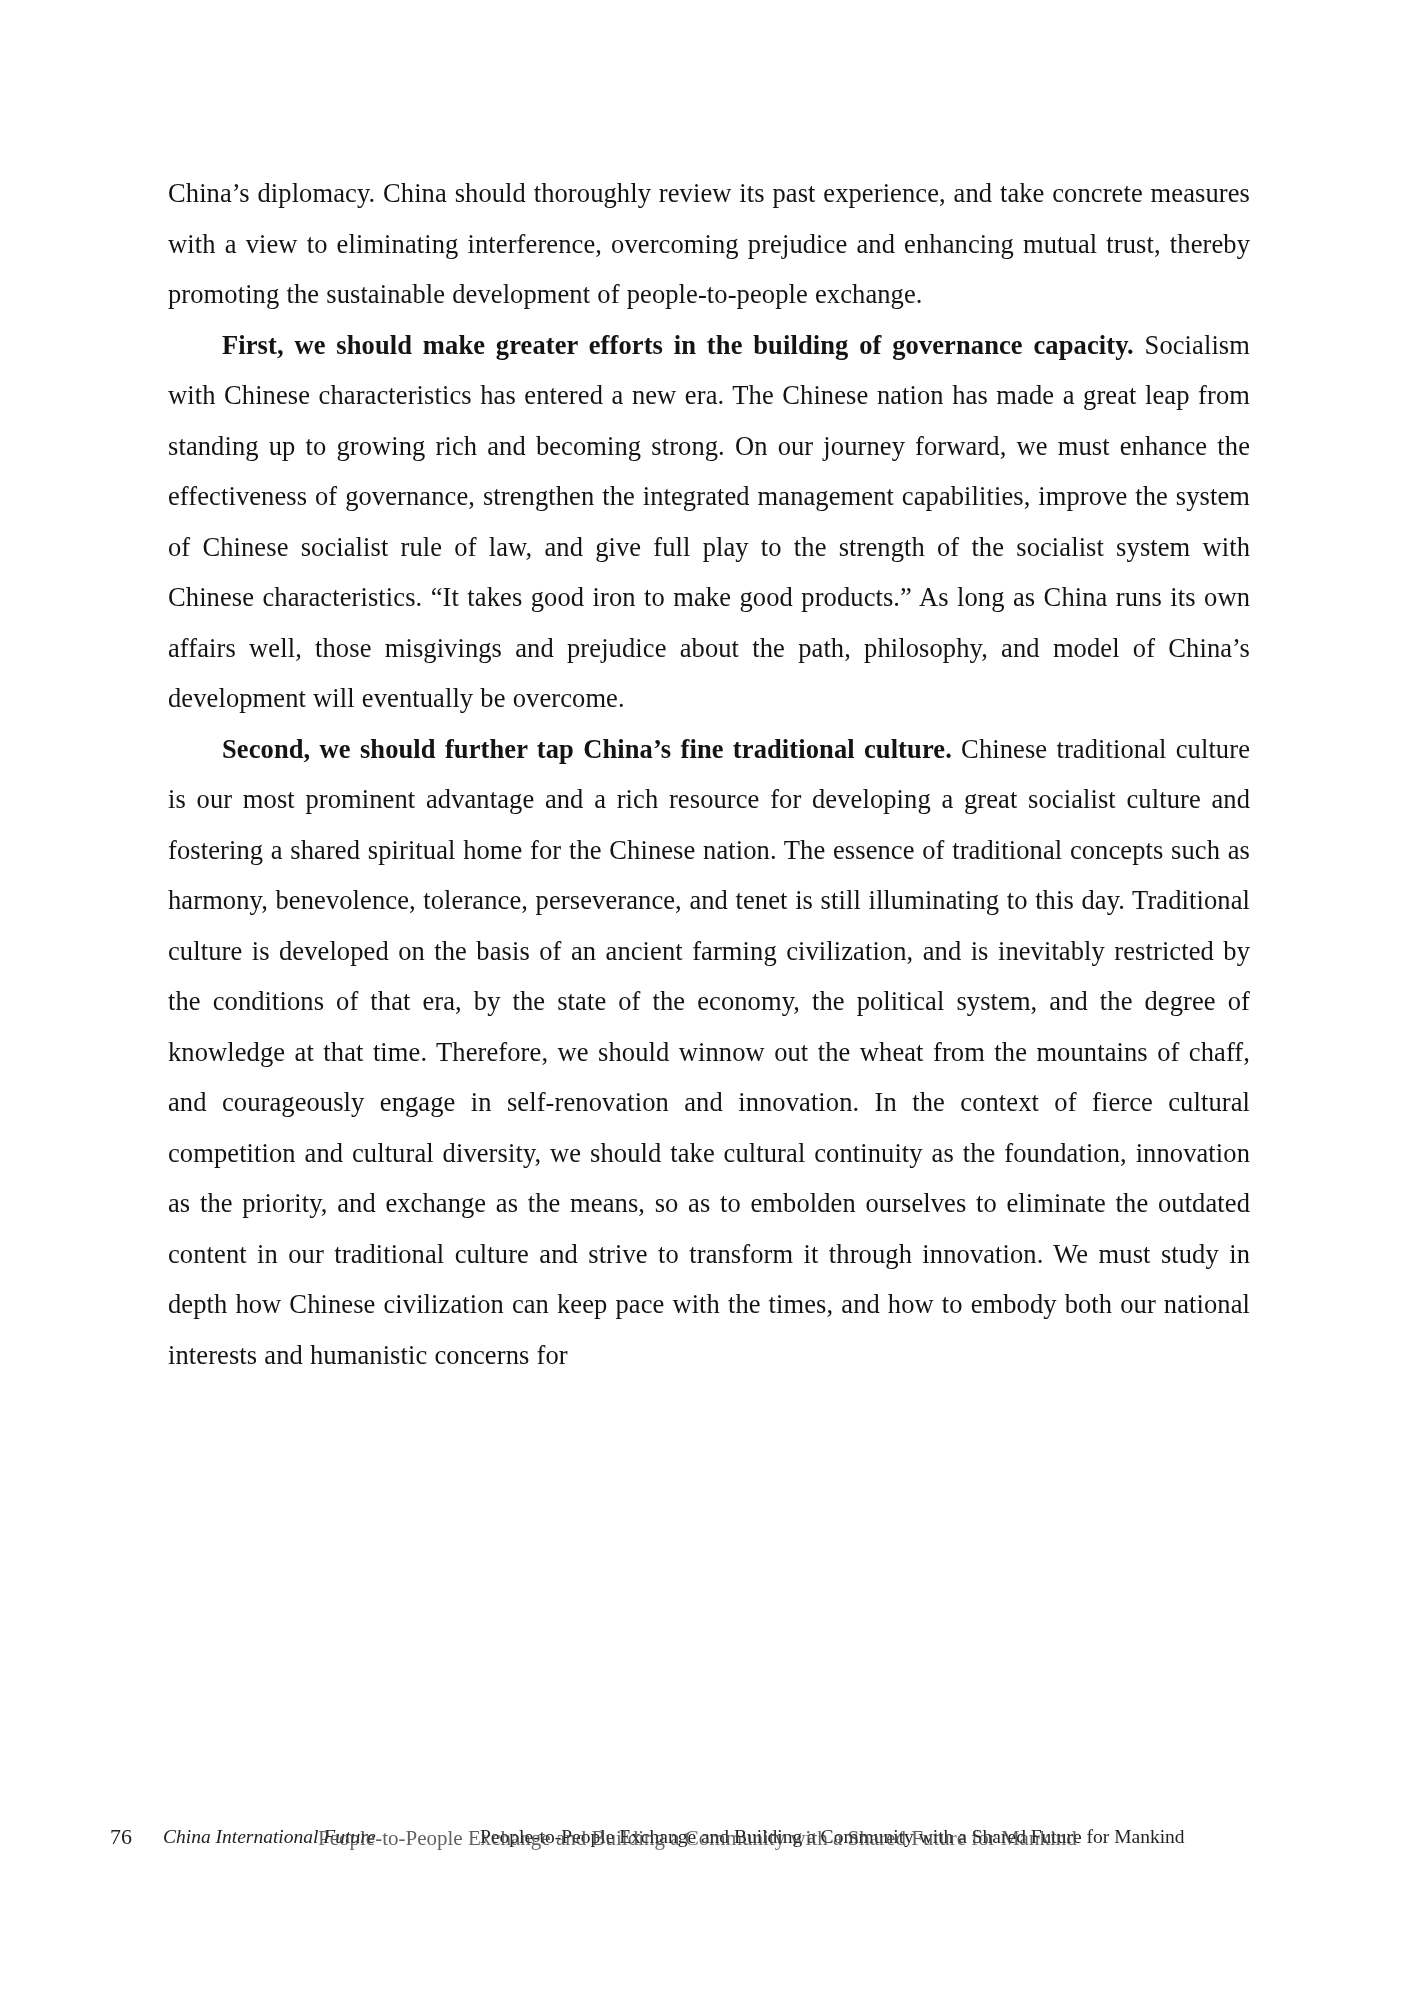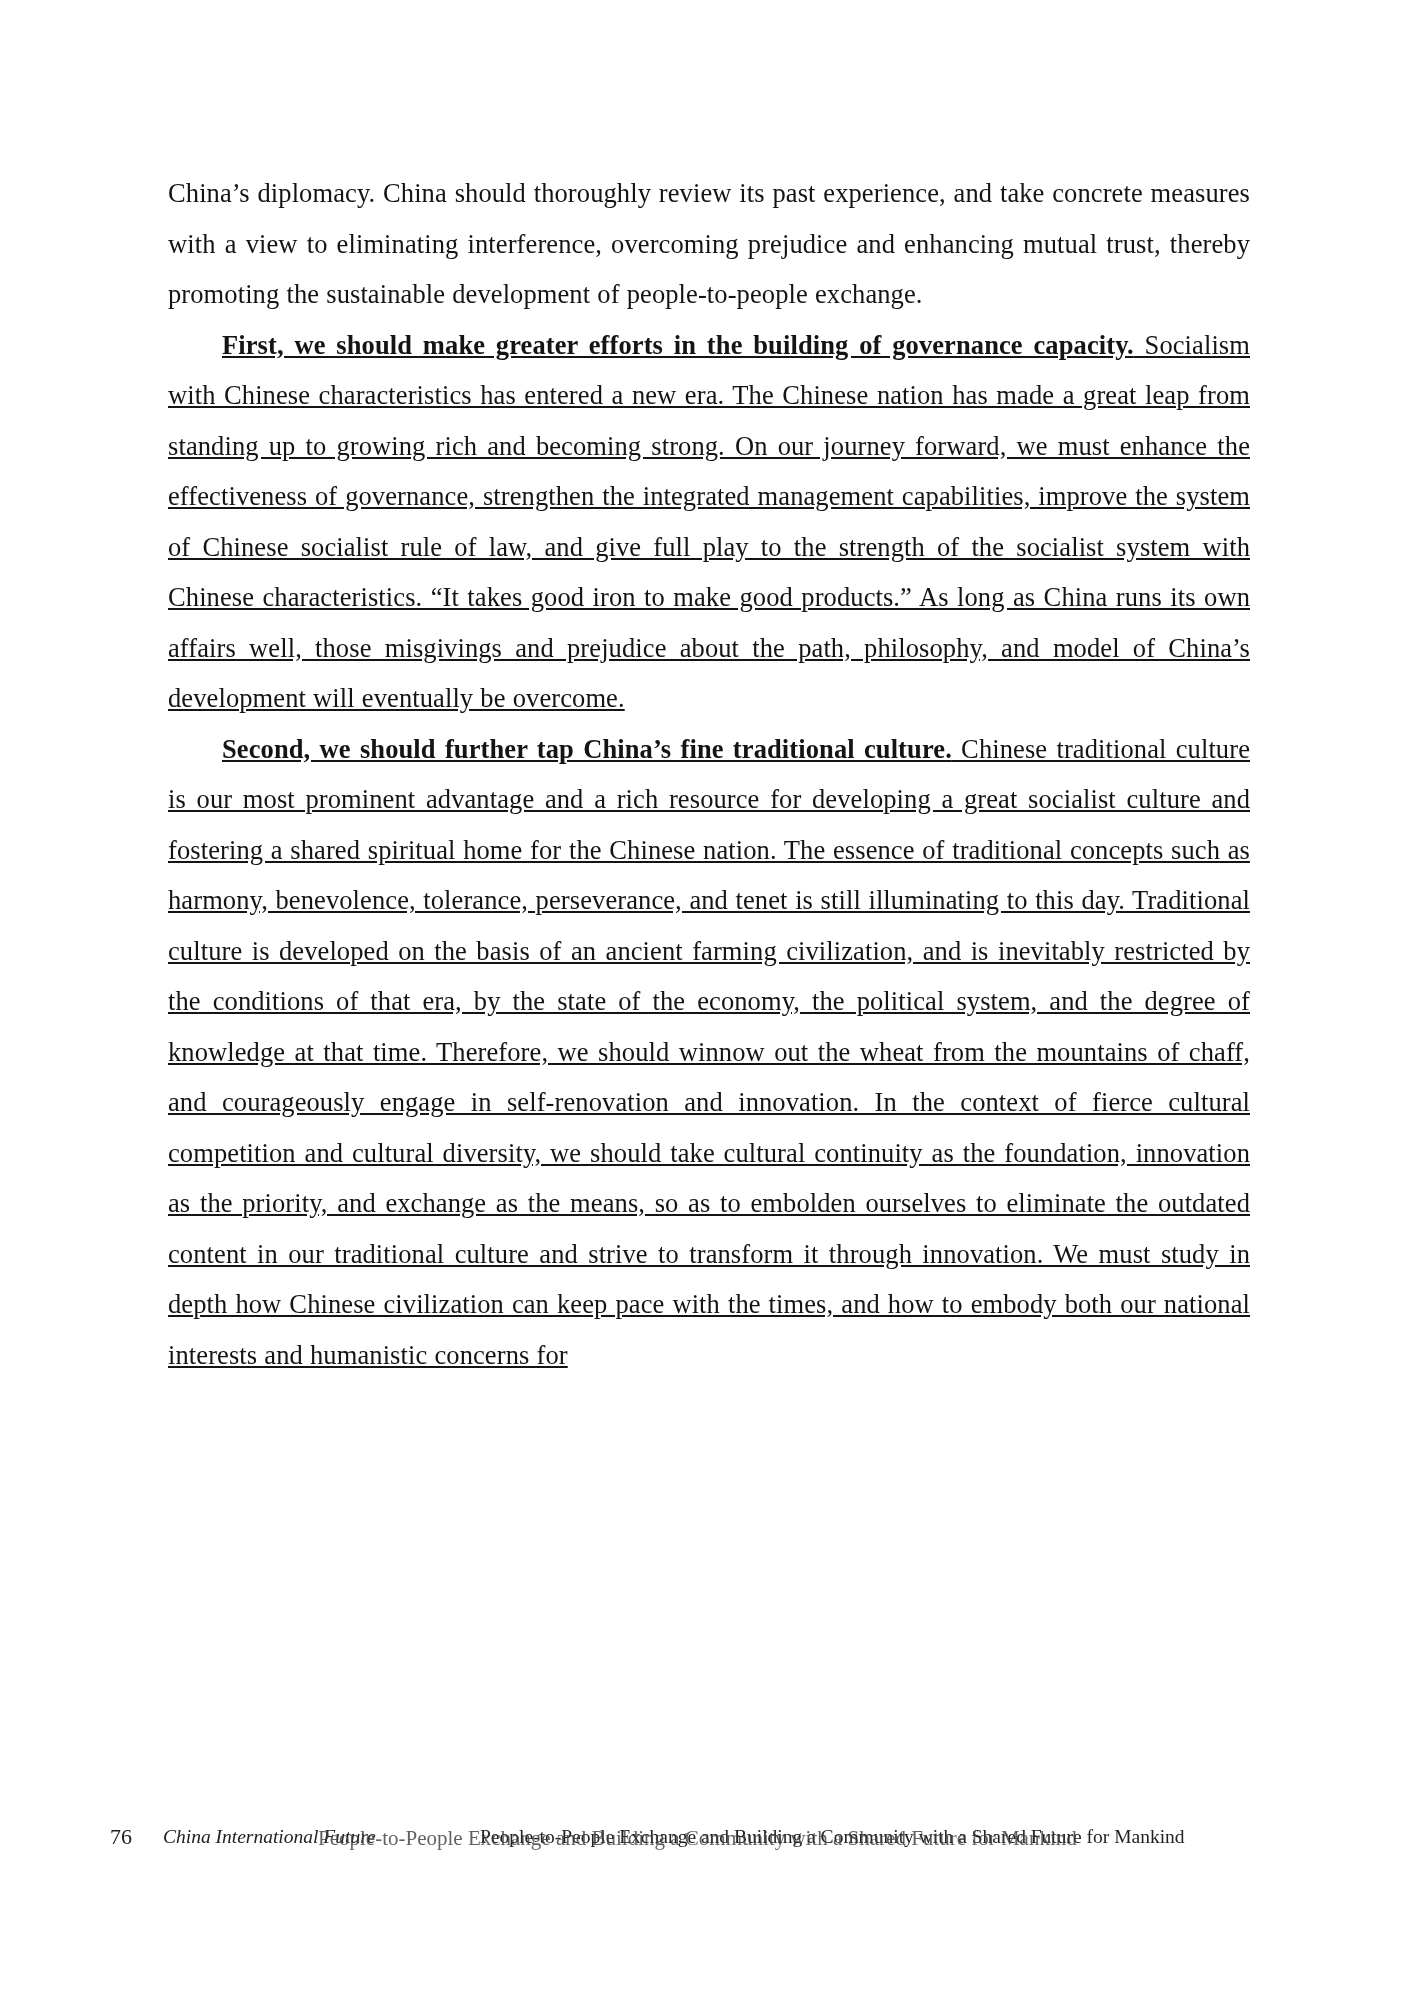--- a/index.html
+++ b/index.html
@@ -40,7 +40,6 @@
   }
   p.indent {
     text-indent: 54px;
-    text-decoration: underline;
   }
   .lead {
     font-weight: bold;

